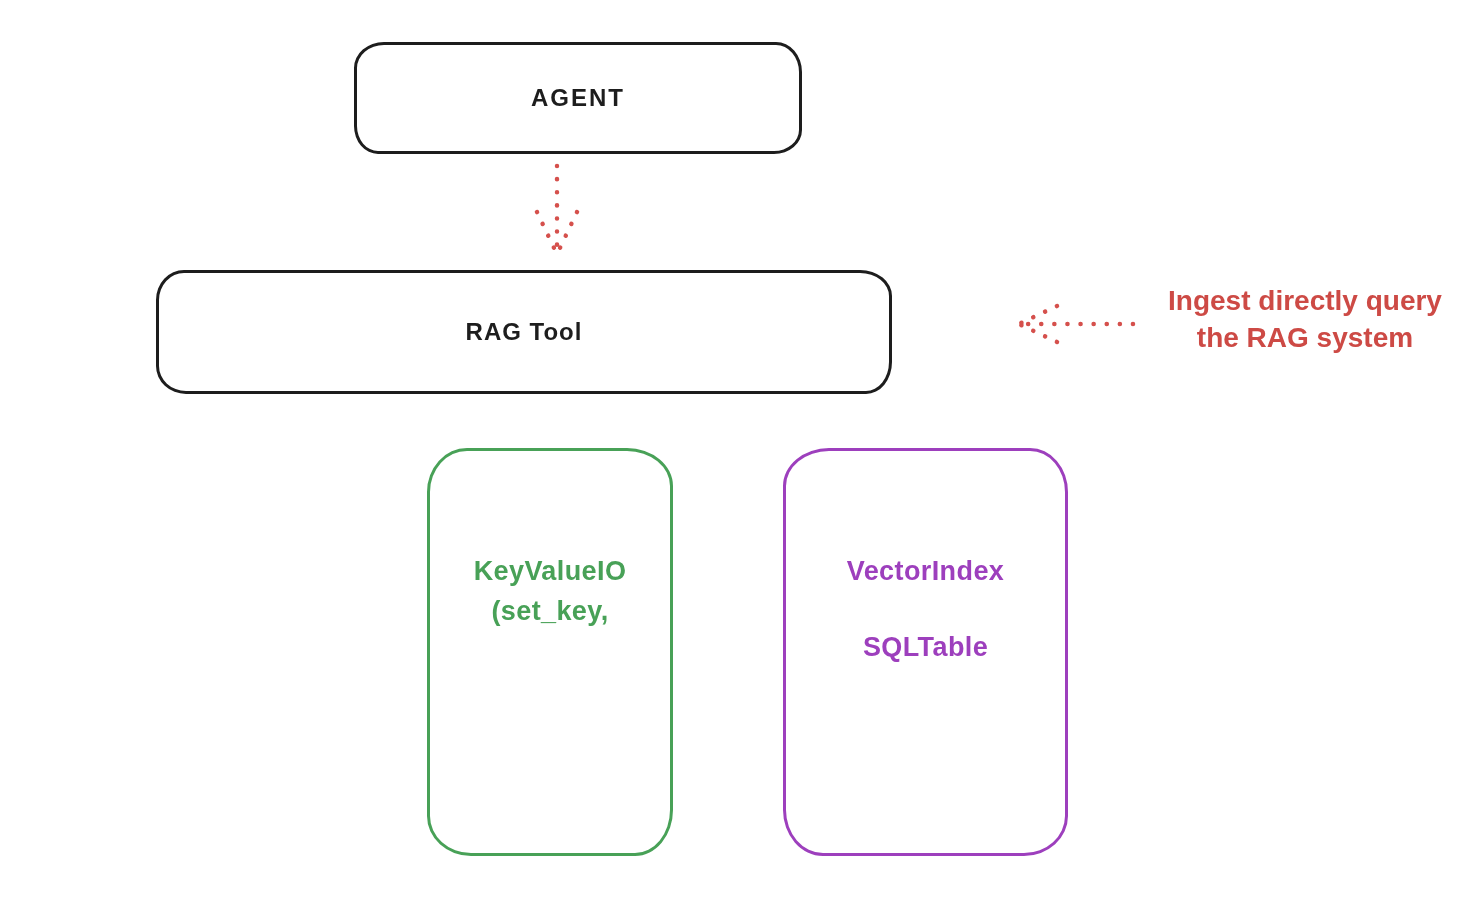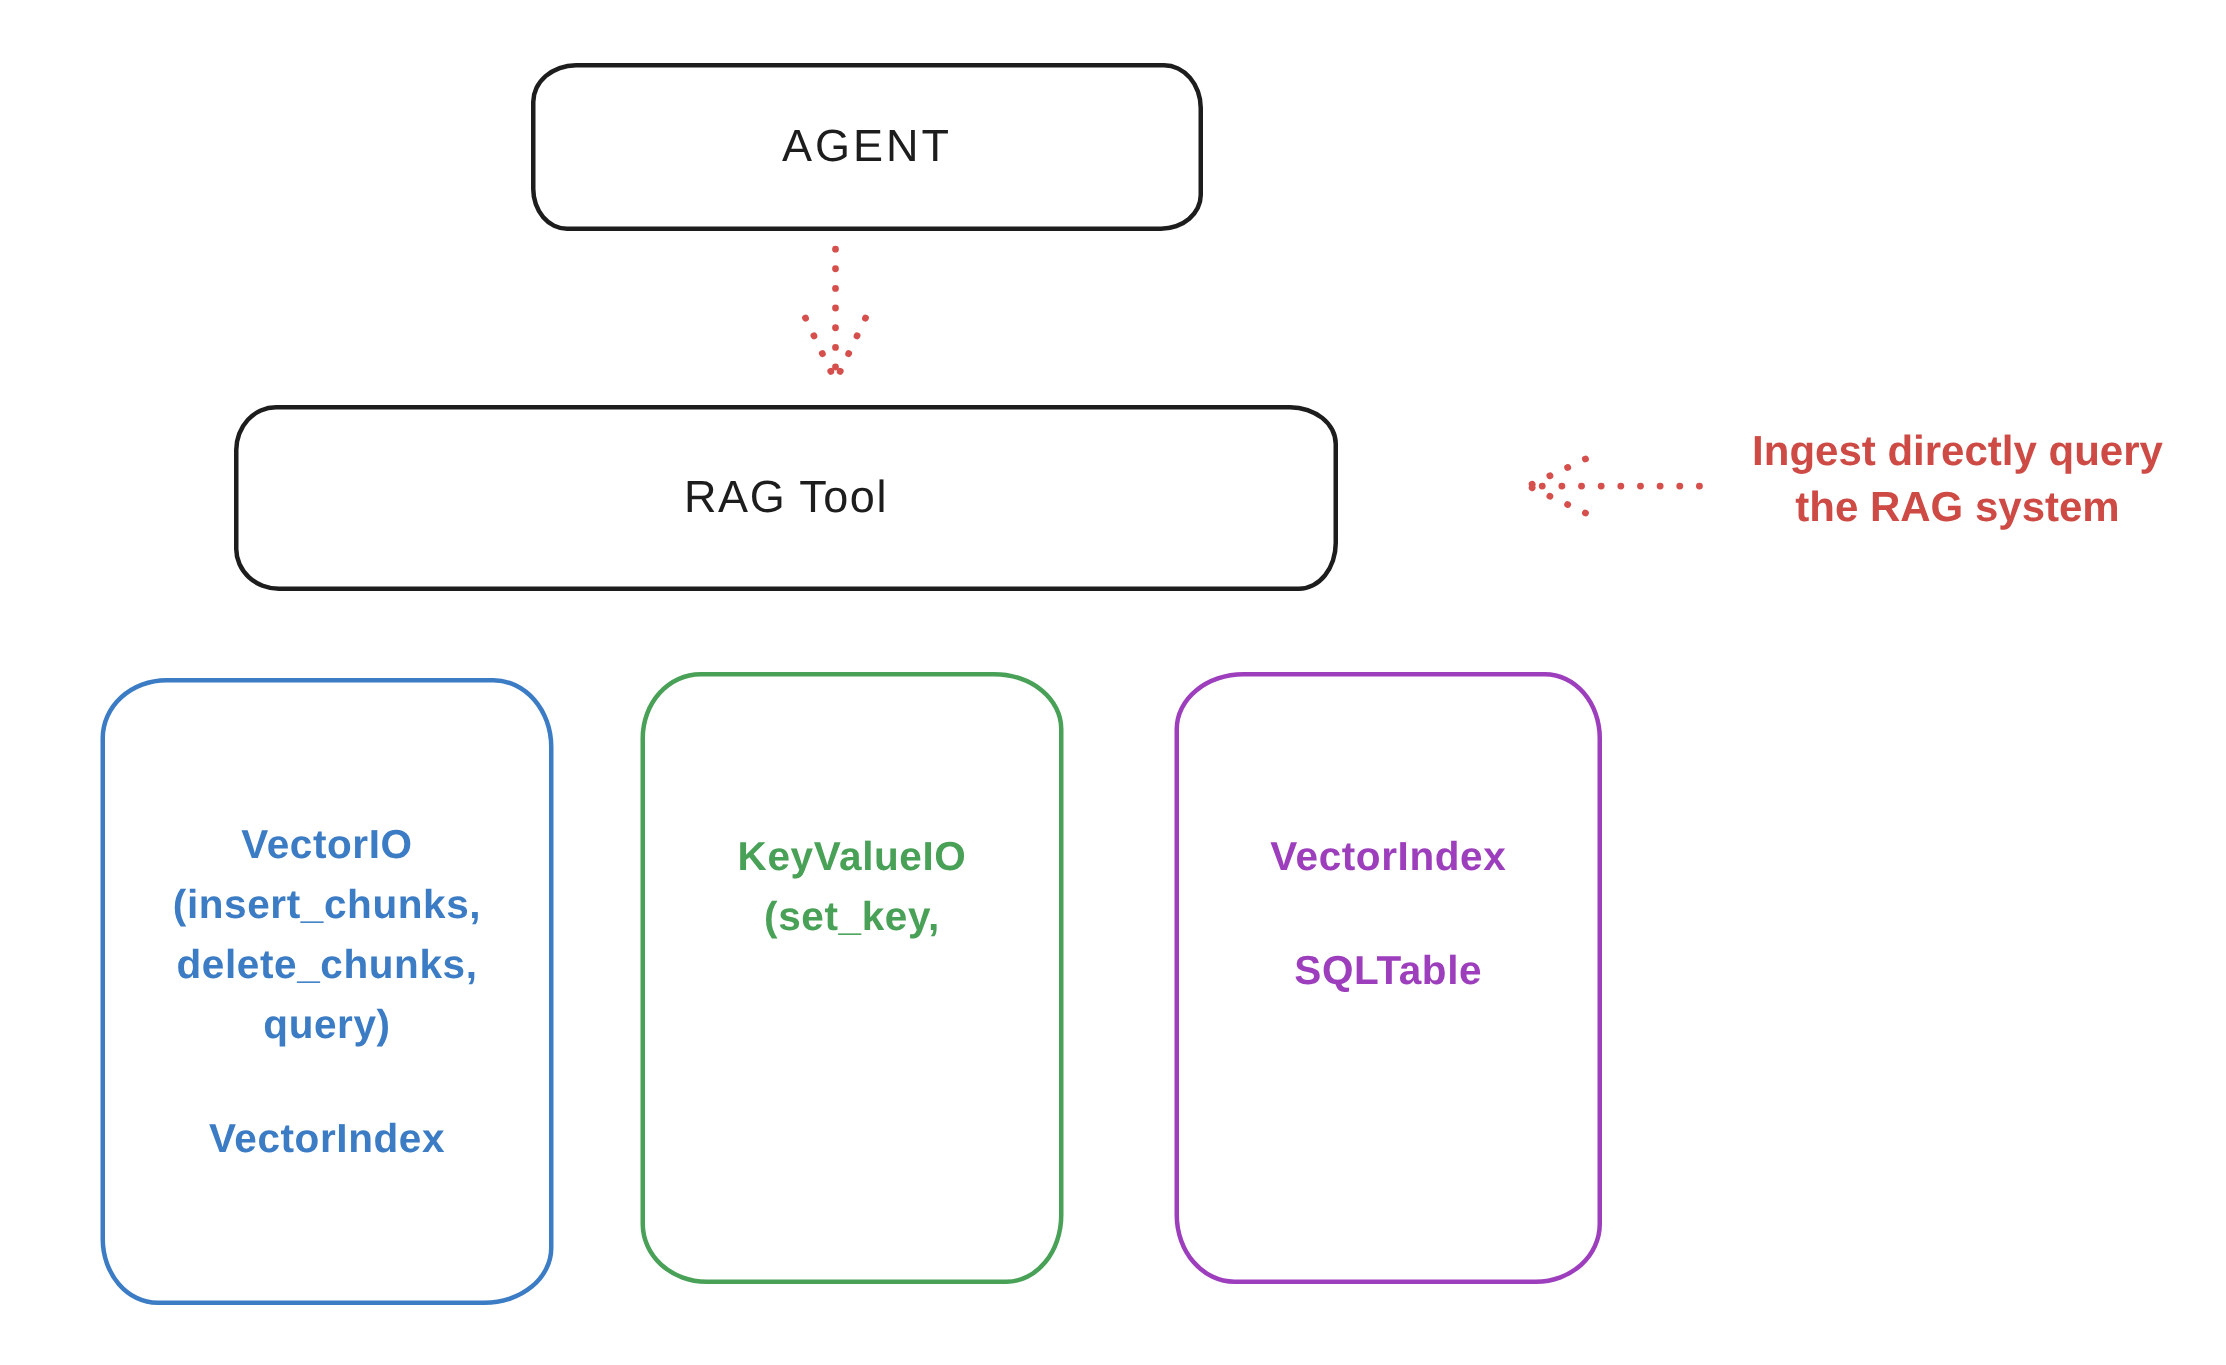--- a/index.html
+++ b/index.html
@@ -28,8 +28,8 @@
     border: 3.5px solid #1d1d1d;
     color: #1d1d1d;
     justify-content: center;
-    font-size: 30px;
-    font-weight: 400;
+    font-size: 24px;
+    font-weight: 700;
     letter-spacing: 2px;
   }
   .node-agent {

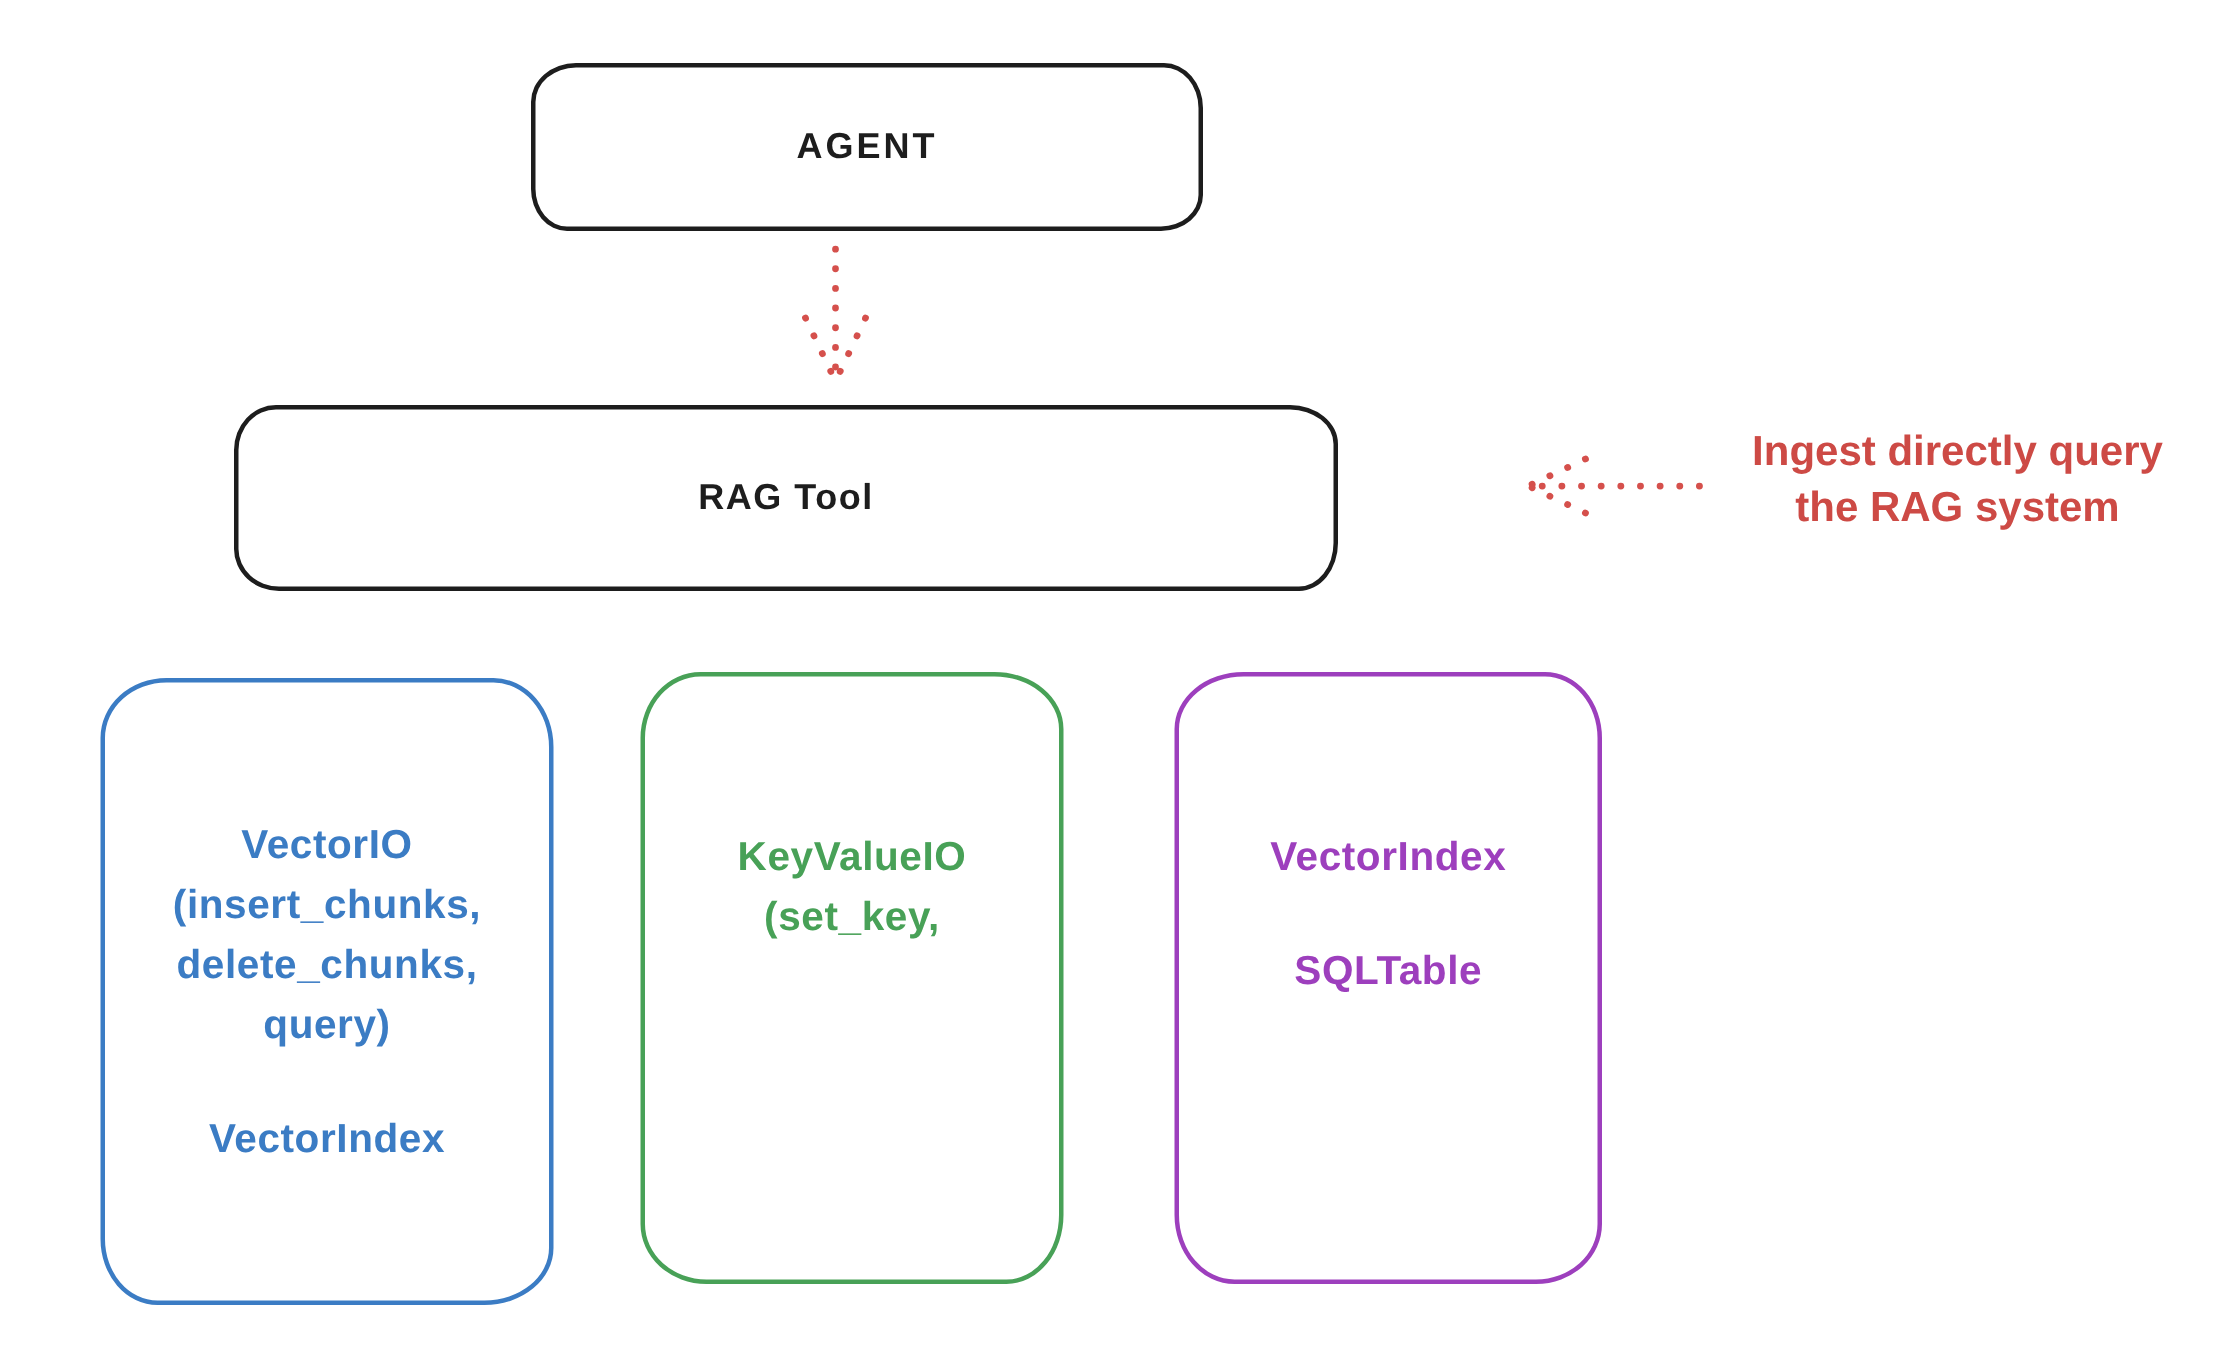--- a/index.html
+++ b/index.html
@@ -120,13 +120,6 @@
     <div>the RAG system</div>
   </div>
 
-  <div class="node node-colored node-vector">
-    <div>VectorIO</div>
-    <div>(insert_chunks,</div>
-    <div>delete_chunks,</div>
-    <div>query)</div>
-    <div class="index-label">VectorIndex</div>
-  </div>
 
   <div class="node node-colored node-kv">
     <div>KeyValueIO</div>

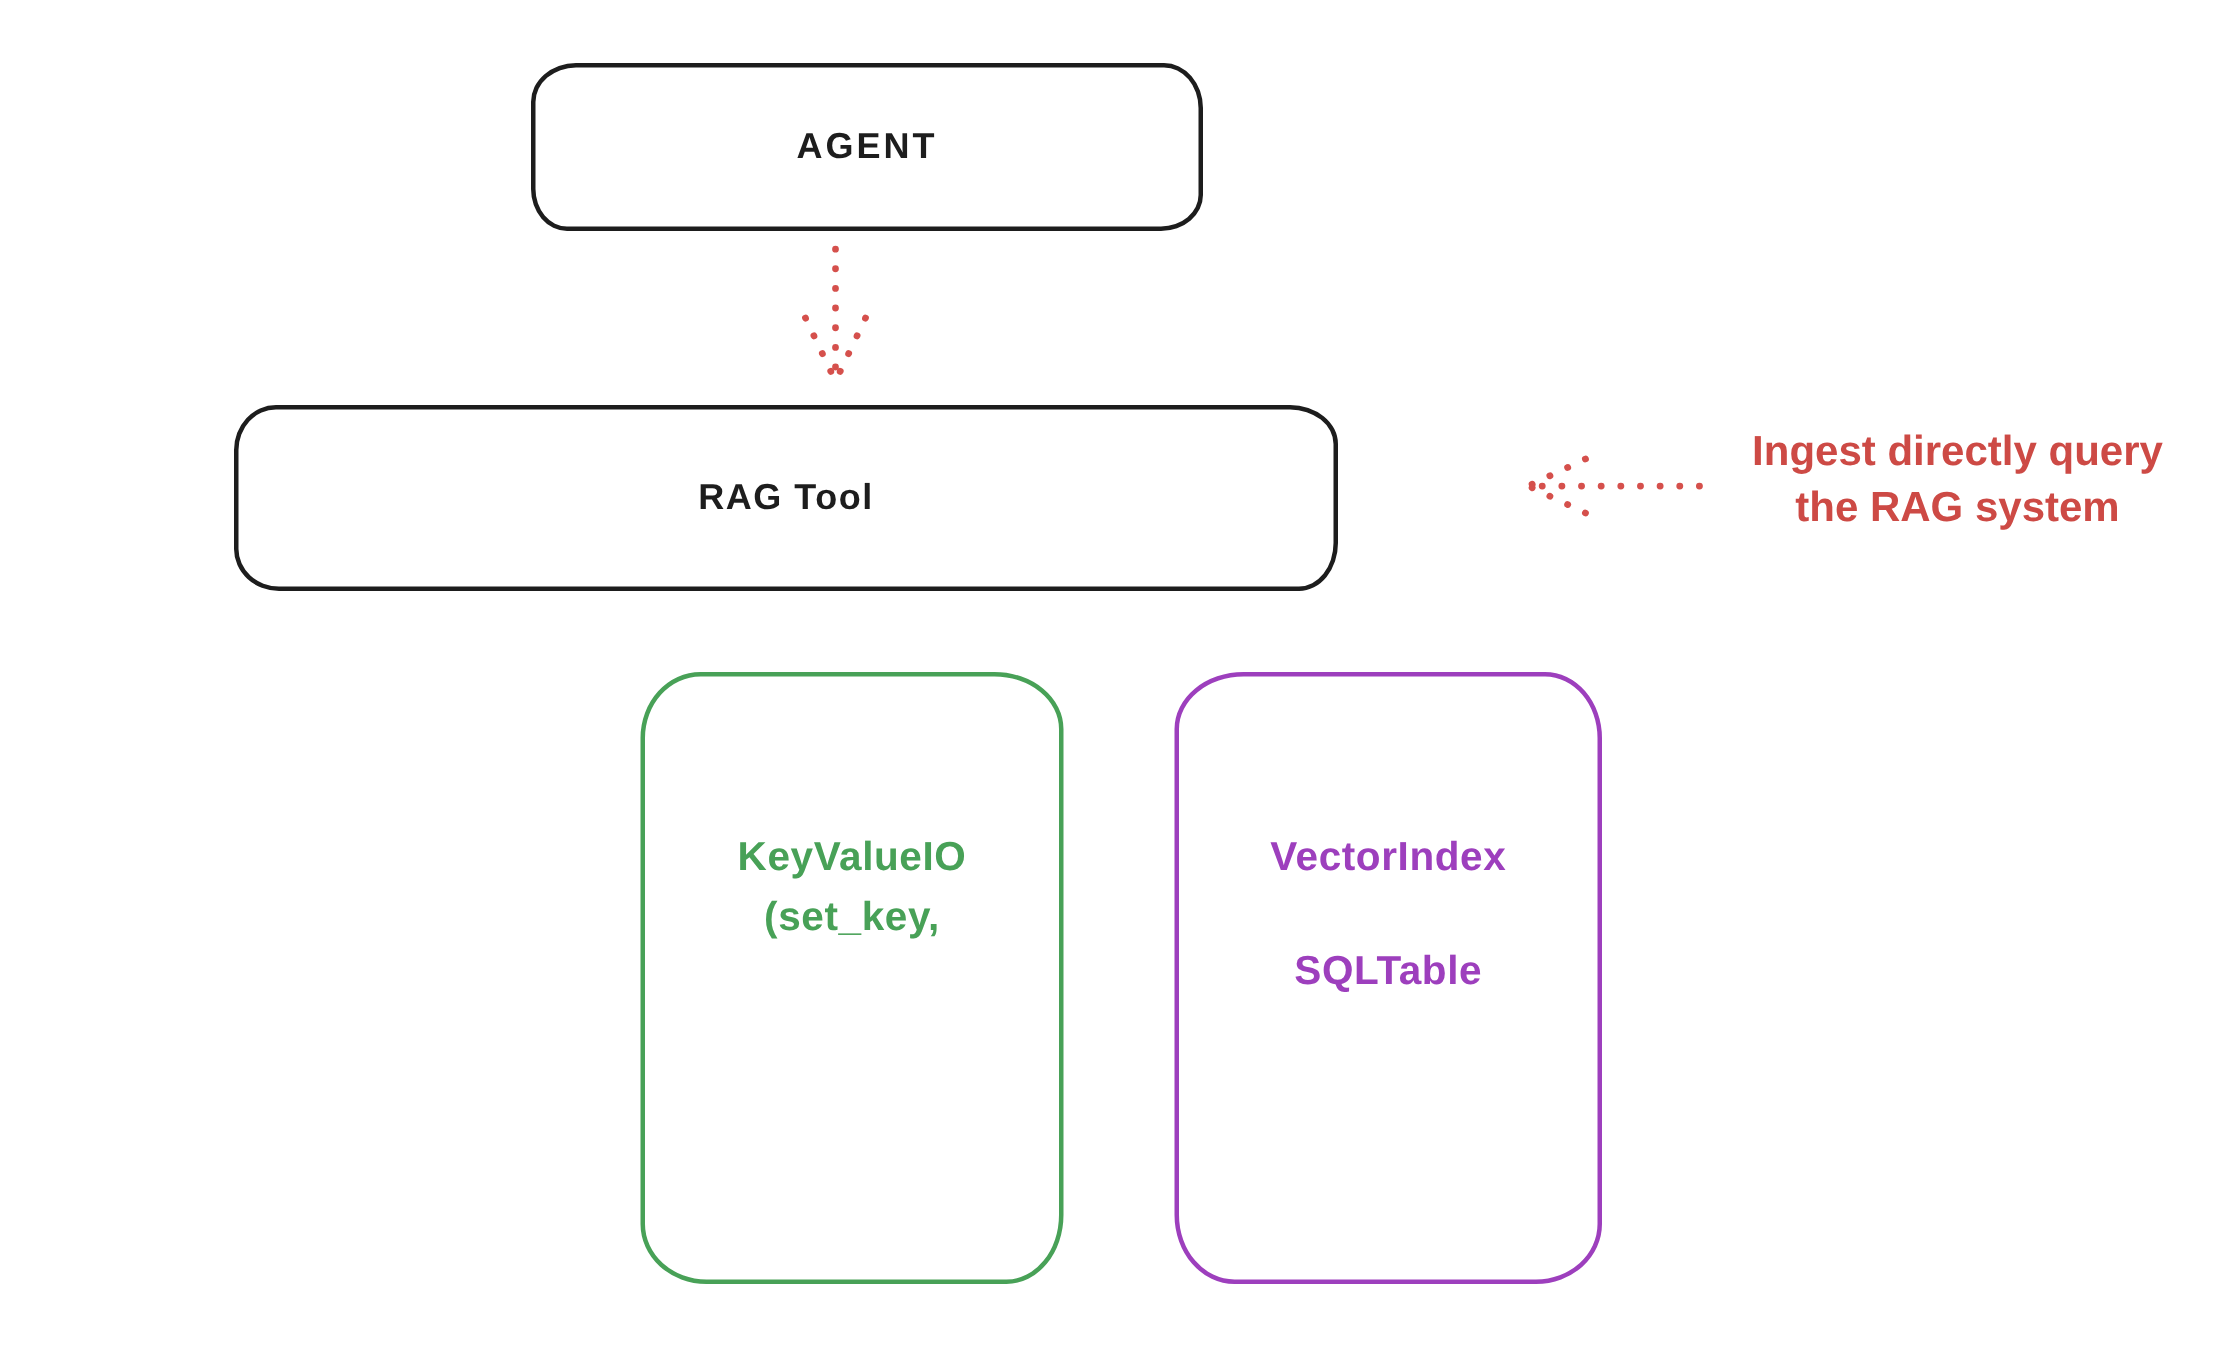--- a/index.html
+++ b/index.html
@@ -55,7 +55,7 @@
     padding-top: 88px;
   }
   .node-kv {
-    left: 427px; top: 448px; width: 282px; height: 408px;
+    left: 427px; top: 448px; width: 246px; height: 408px;
     border: 3px solid #48a157;
     color: #48a157;
     border-radius: 40px 46px 38px 44px / 44px 38px 46px 40px;

